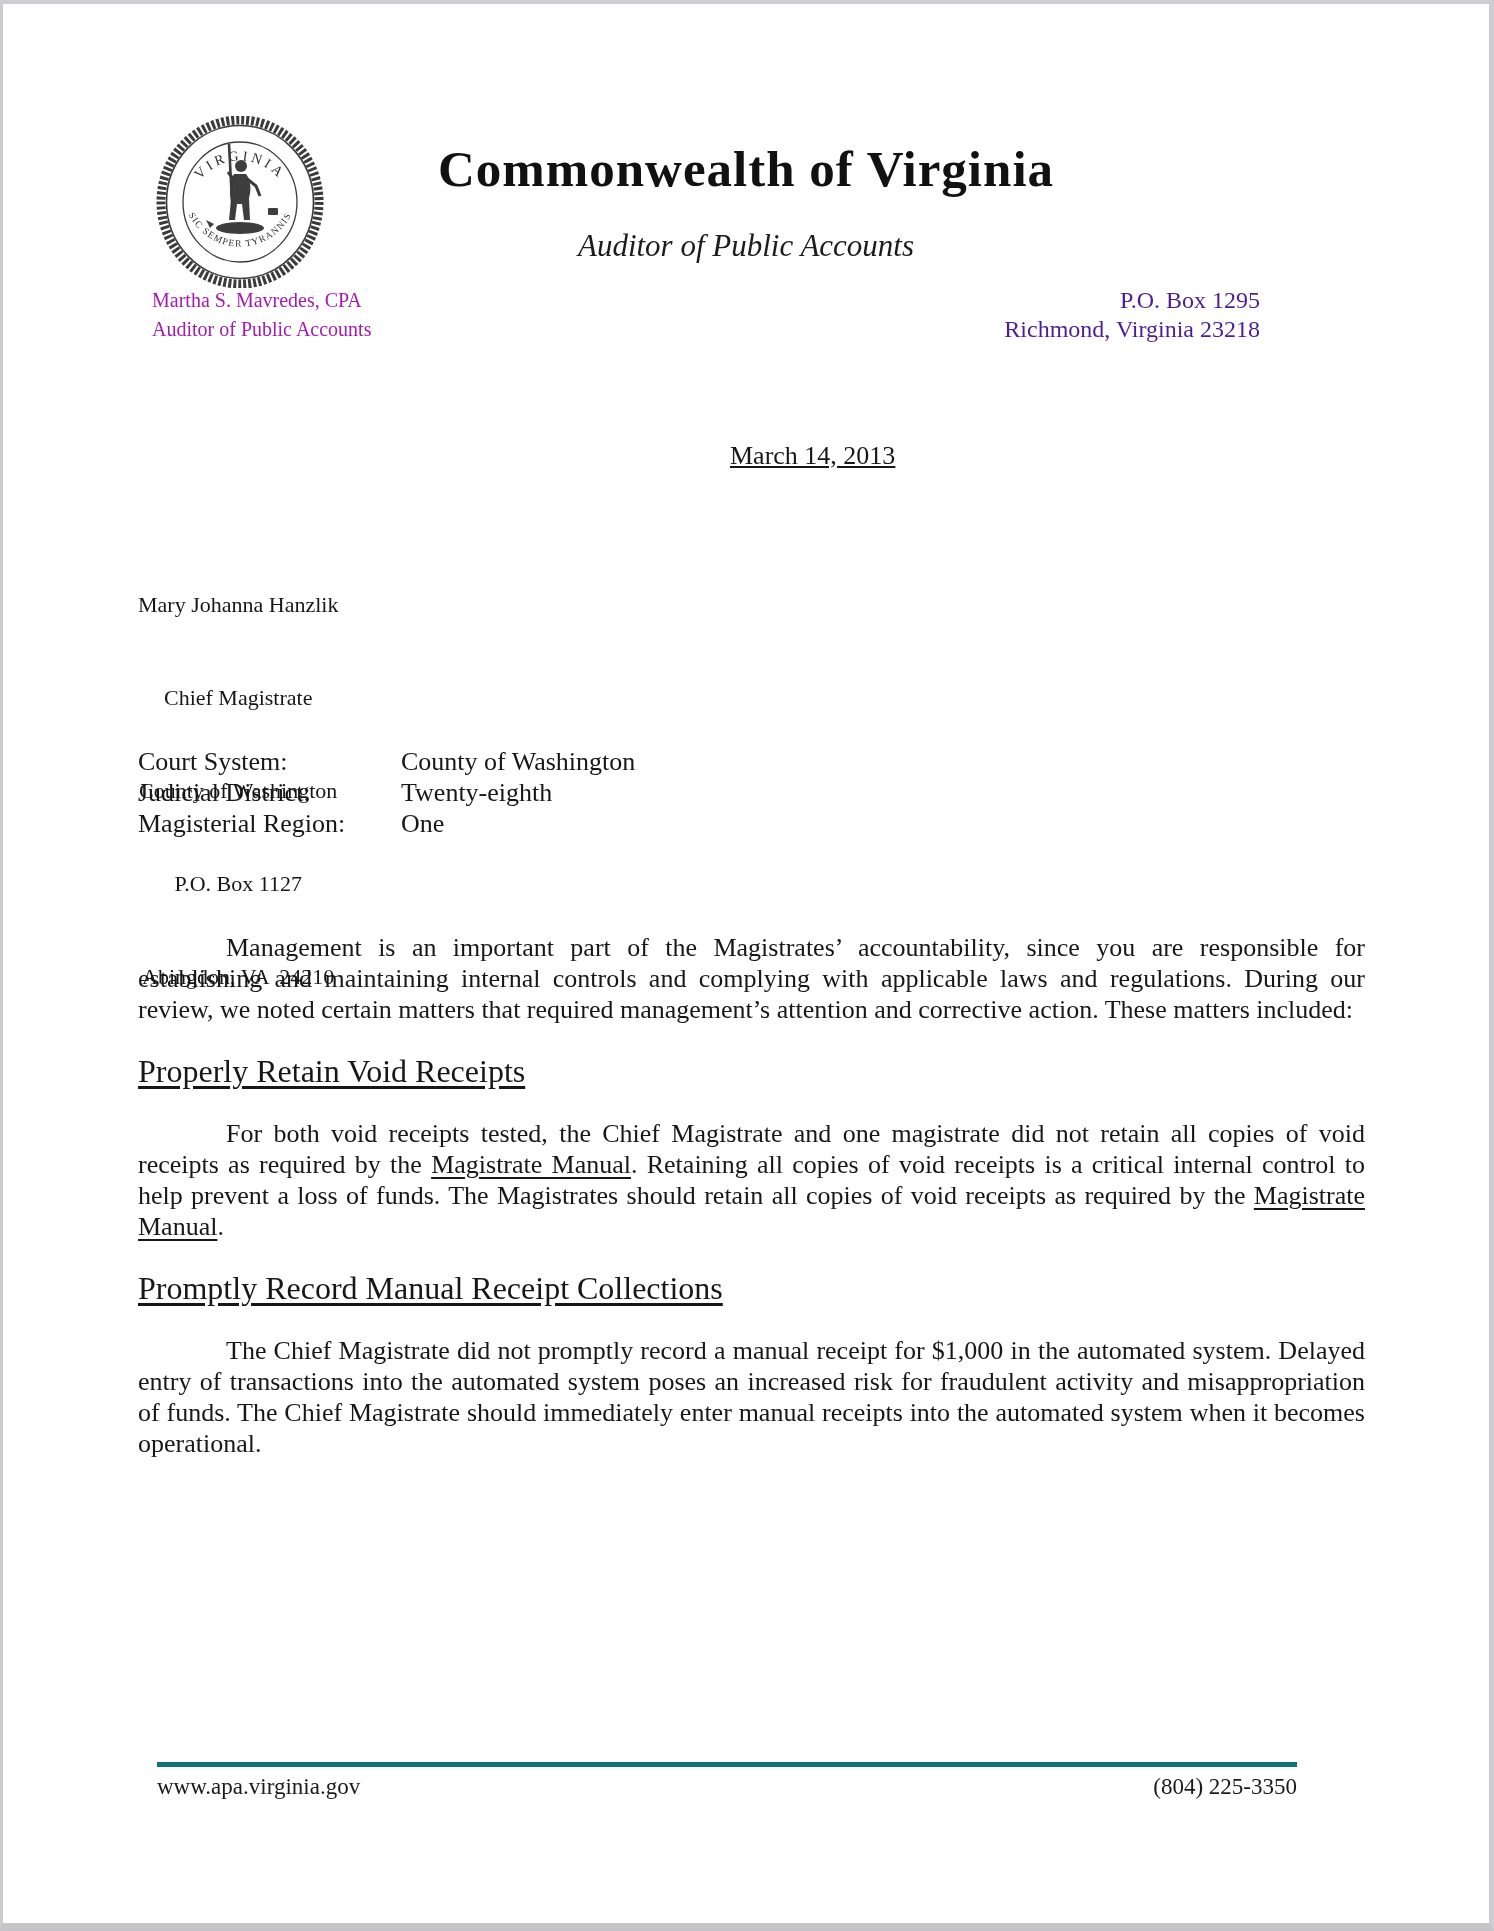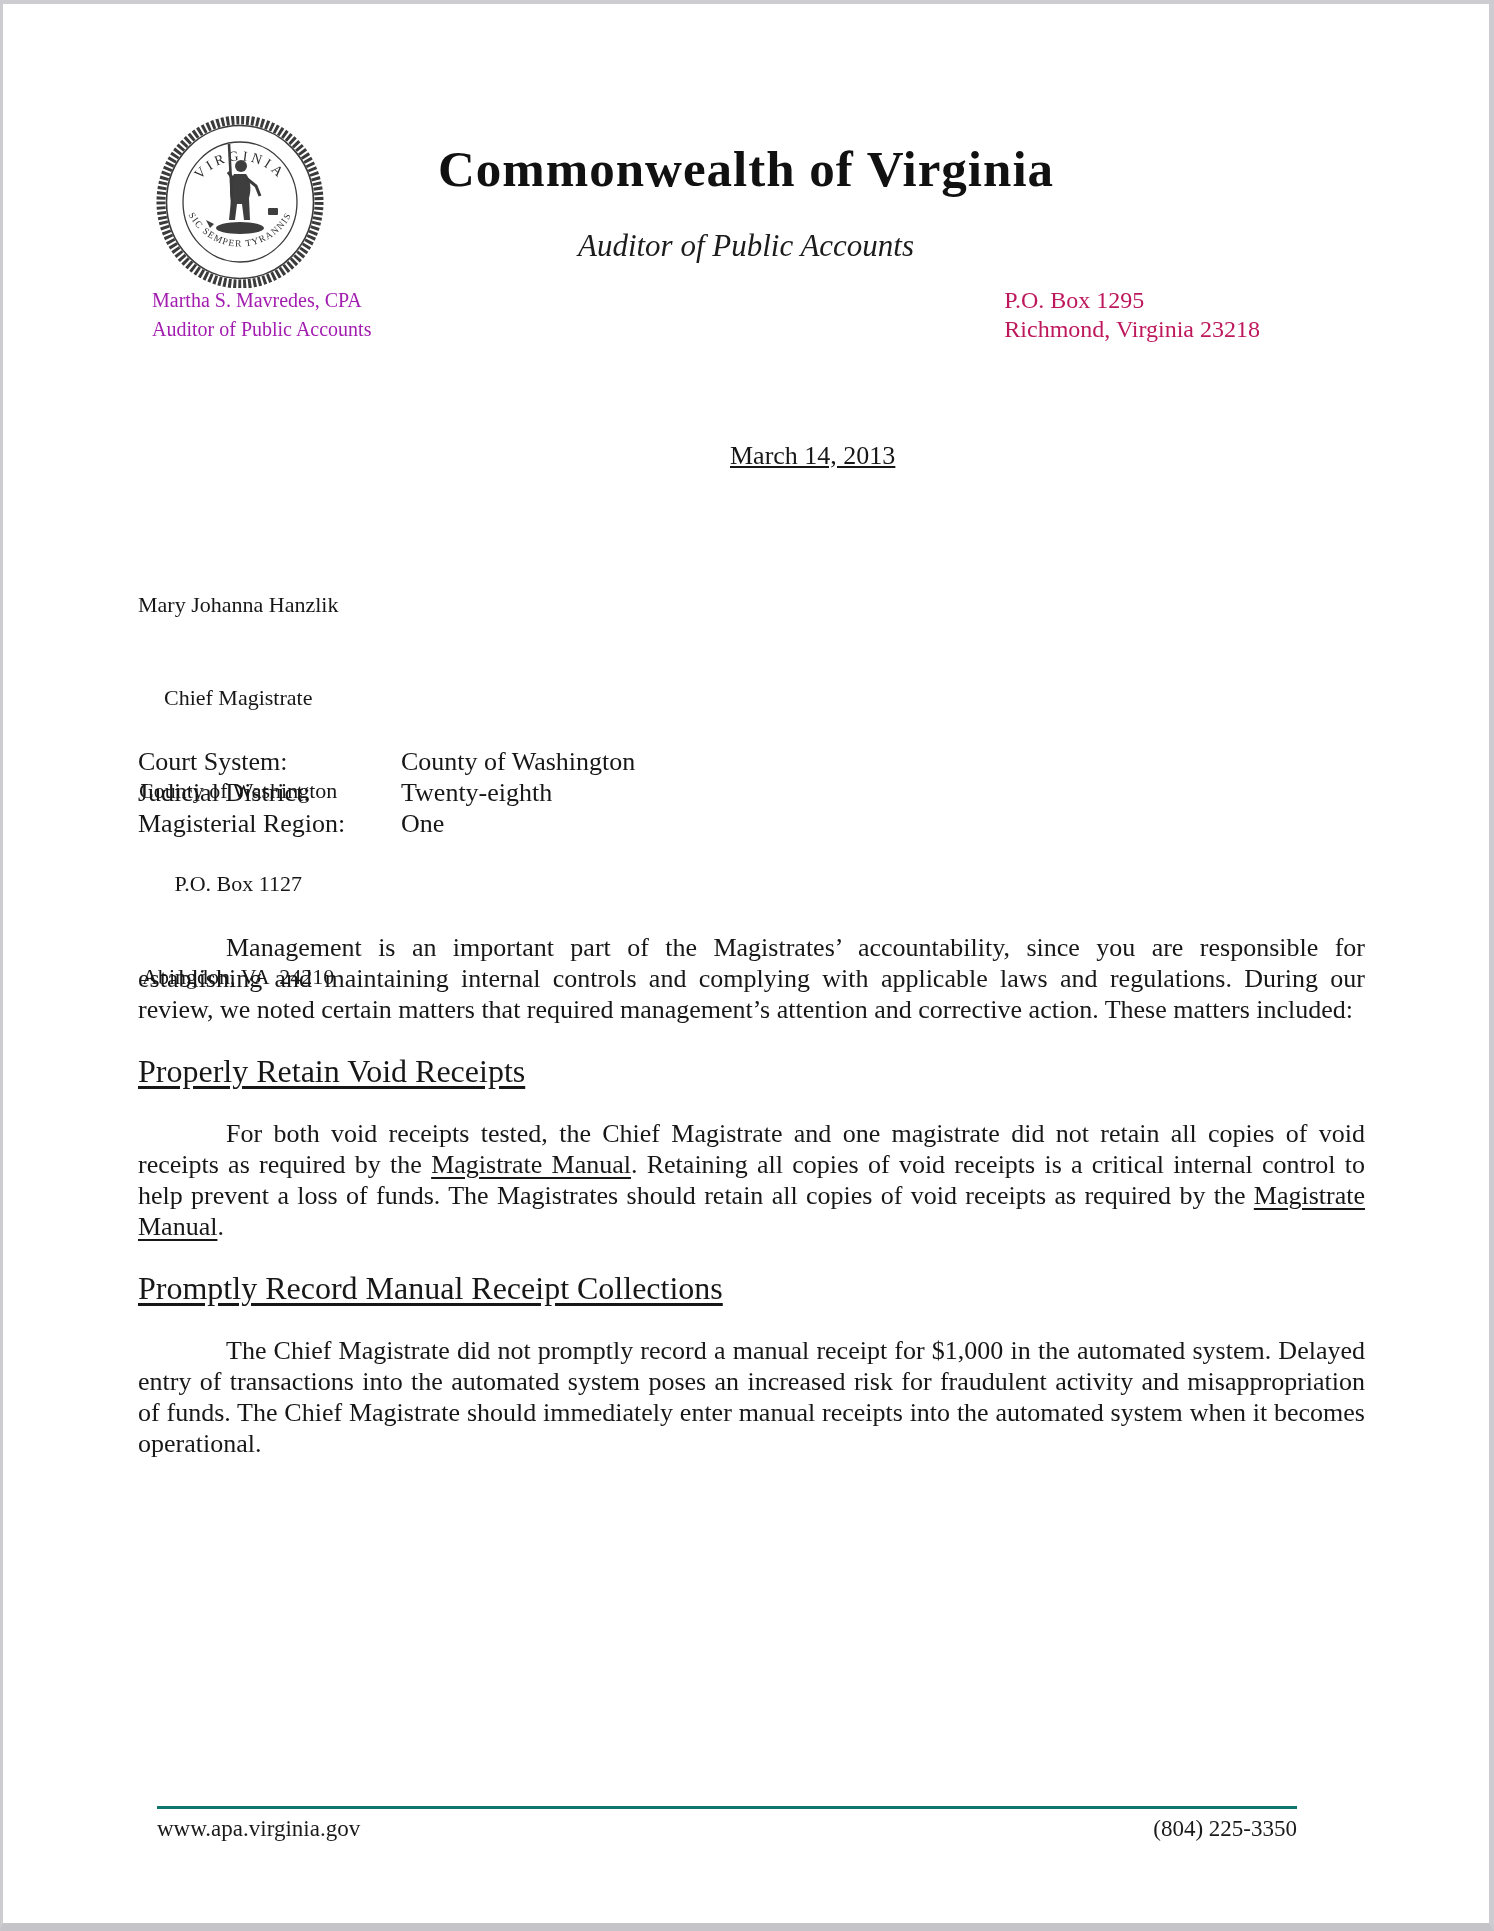--- a/index.html
+++ b/index.html
@@ -34,7 +34,7 @@
     color:#1c1c1c;
   }
   .contact-left{position:absolute;left:149px;top:282px;font-size:20px;line-height:29px;color:#a21caf;}
-  .contact-right{position:absolute;right:229px;top:282px;text-align:left;font-size:24px;line-height:29px;color:#be185d;}
+  .contact-right{position:absolute;right:229px;top:282px;text-align:right;font-size:24px;line-height:29px;color:#4c1d95;}
   .date-line{position:absolute;left:727px;top:437px;font-size:26px;text-decoration:underline;}
   .recipient{position:absolute;left:135px;top:523px;font-size:22px;line-height:31px;white-space:pre-wrap;text-align:center;}
   .audit{position:absolute;left:135px;top:742px;font-size:26px;line-height:31px;}

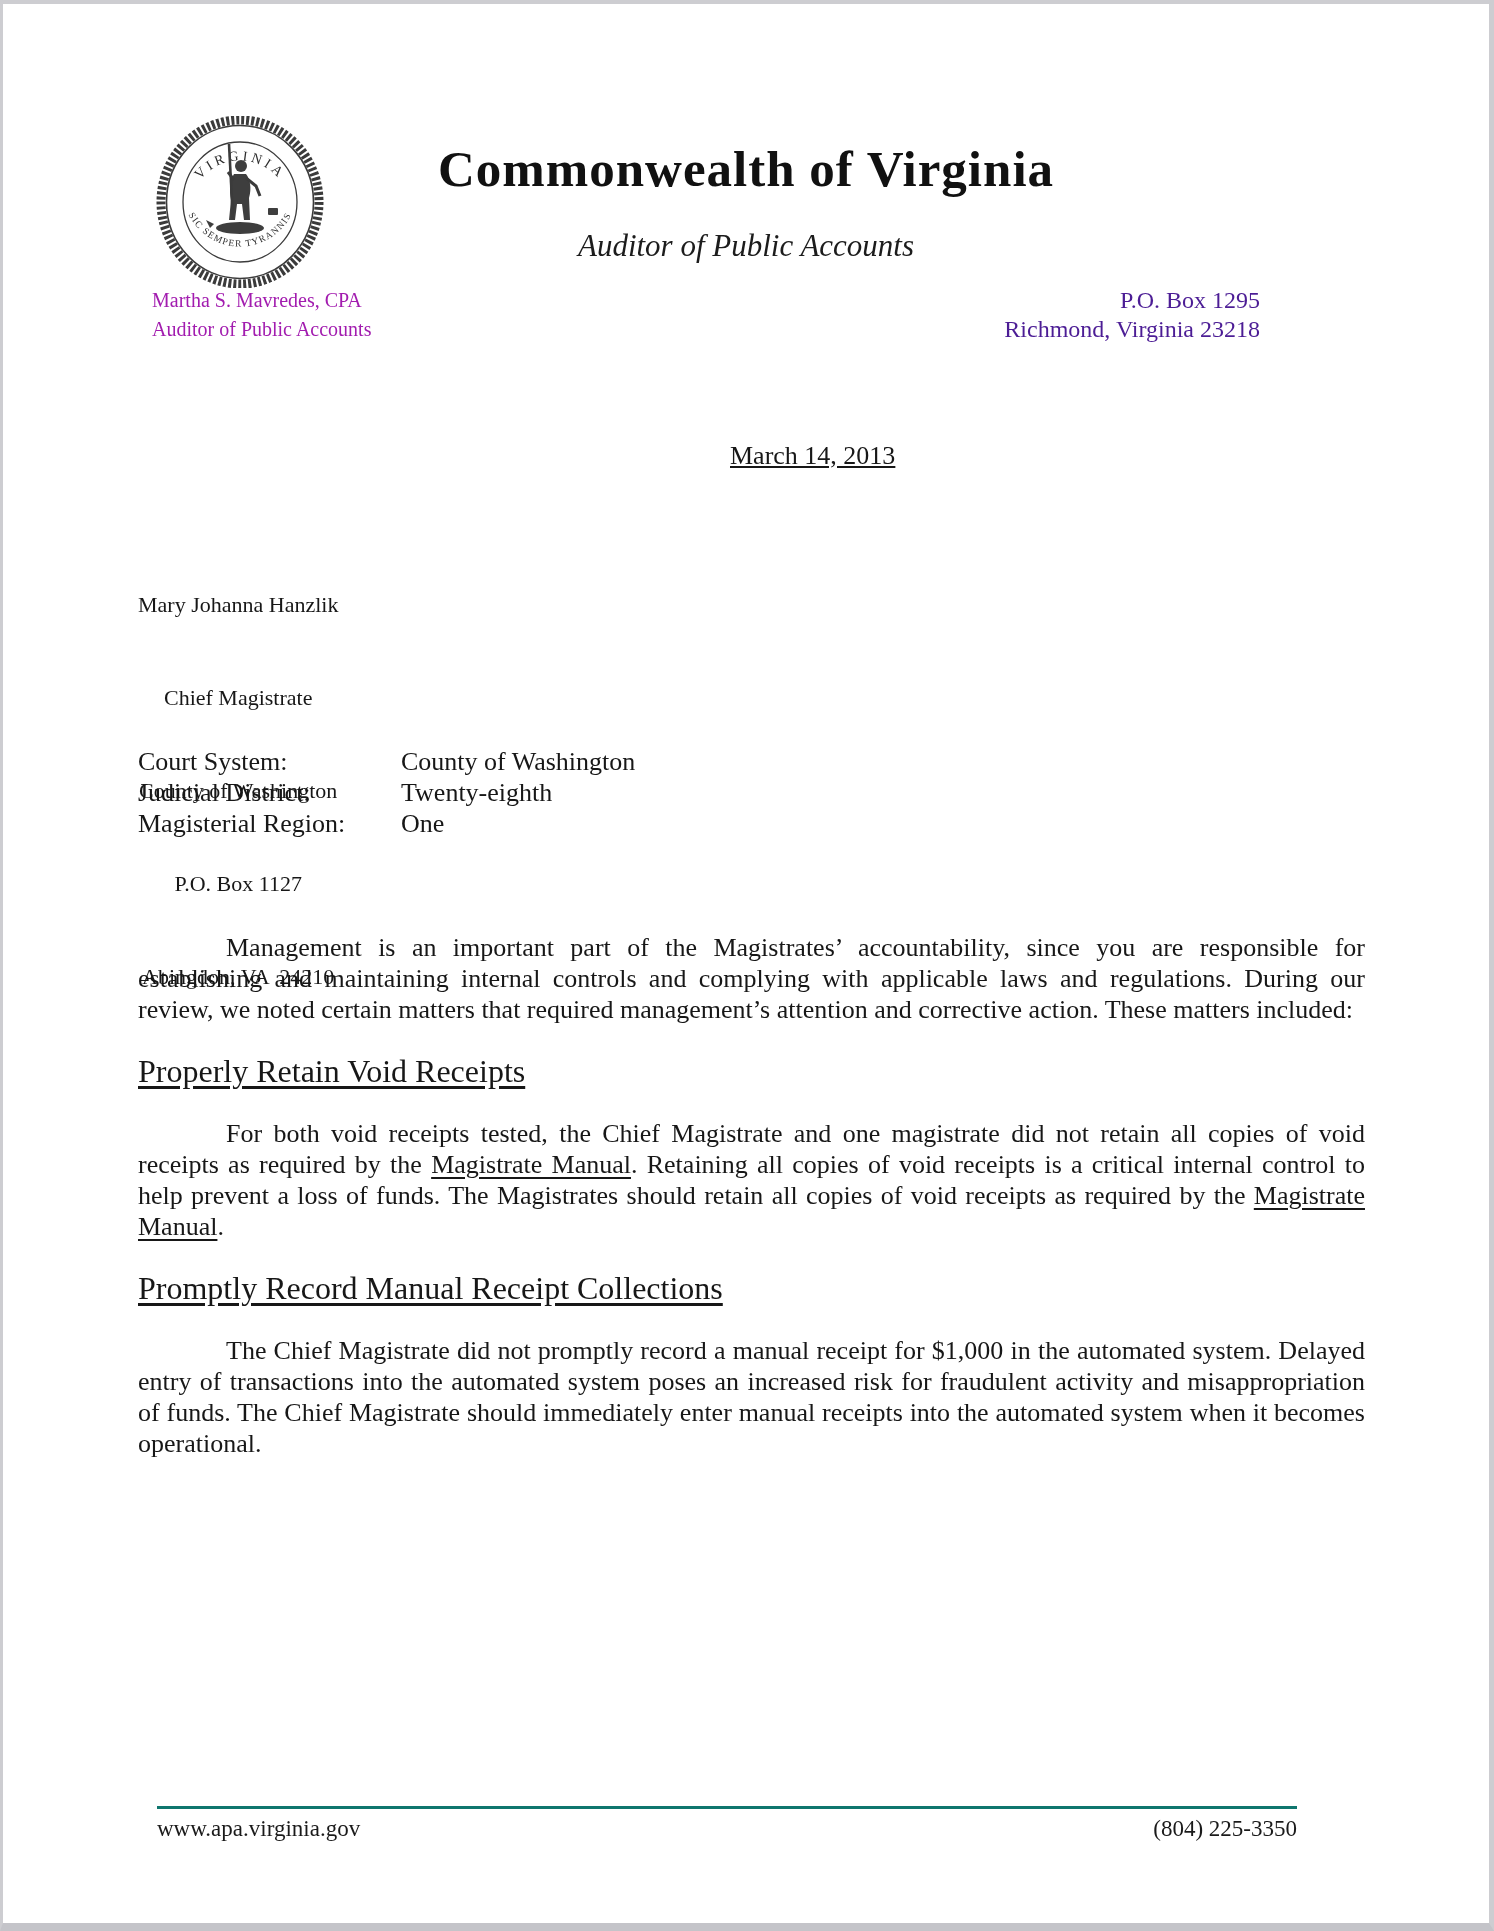--- a/index.html
+++ b/index.html
@@ -50,8 +50,8 @@
   }
   .u{text-decoration:underline;text-underline-offset:4px;}
   .footer{
-    position:absolute;left:154px;right:192px;top:1802px;
-    border-top:3px solid #0f766e;
+    position:absolute;left:154px;right:192px;top:1758px;
+    border-top:5px solid #0f766e;
     padding-top:7px;
     display:flex;justify-content:space-between;
     font-size:23px;color:#1a1a1a;

